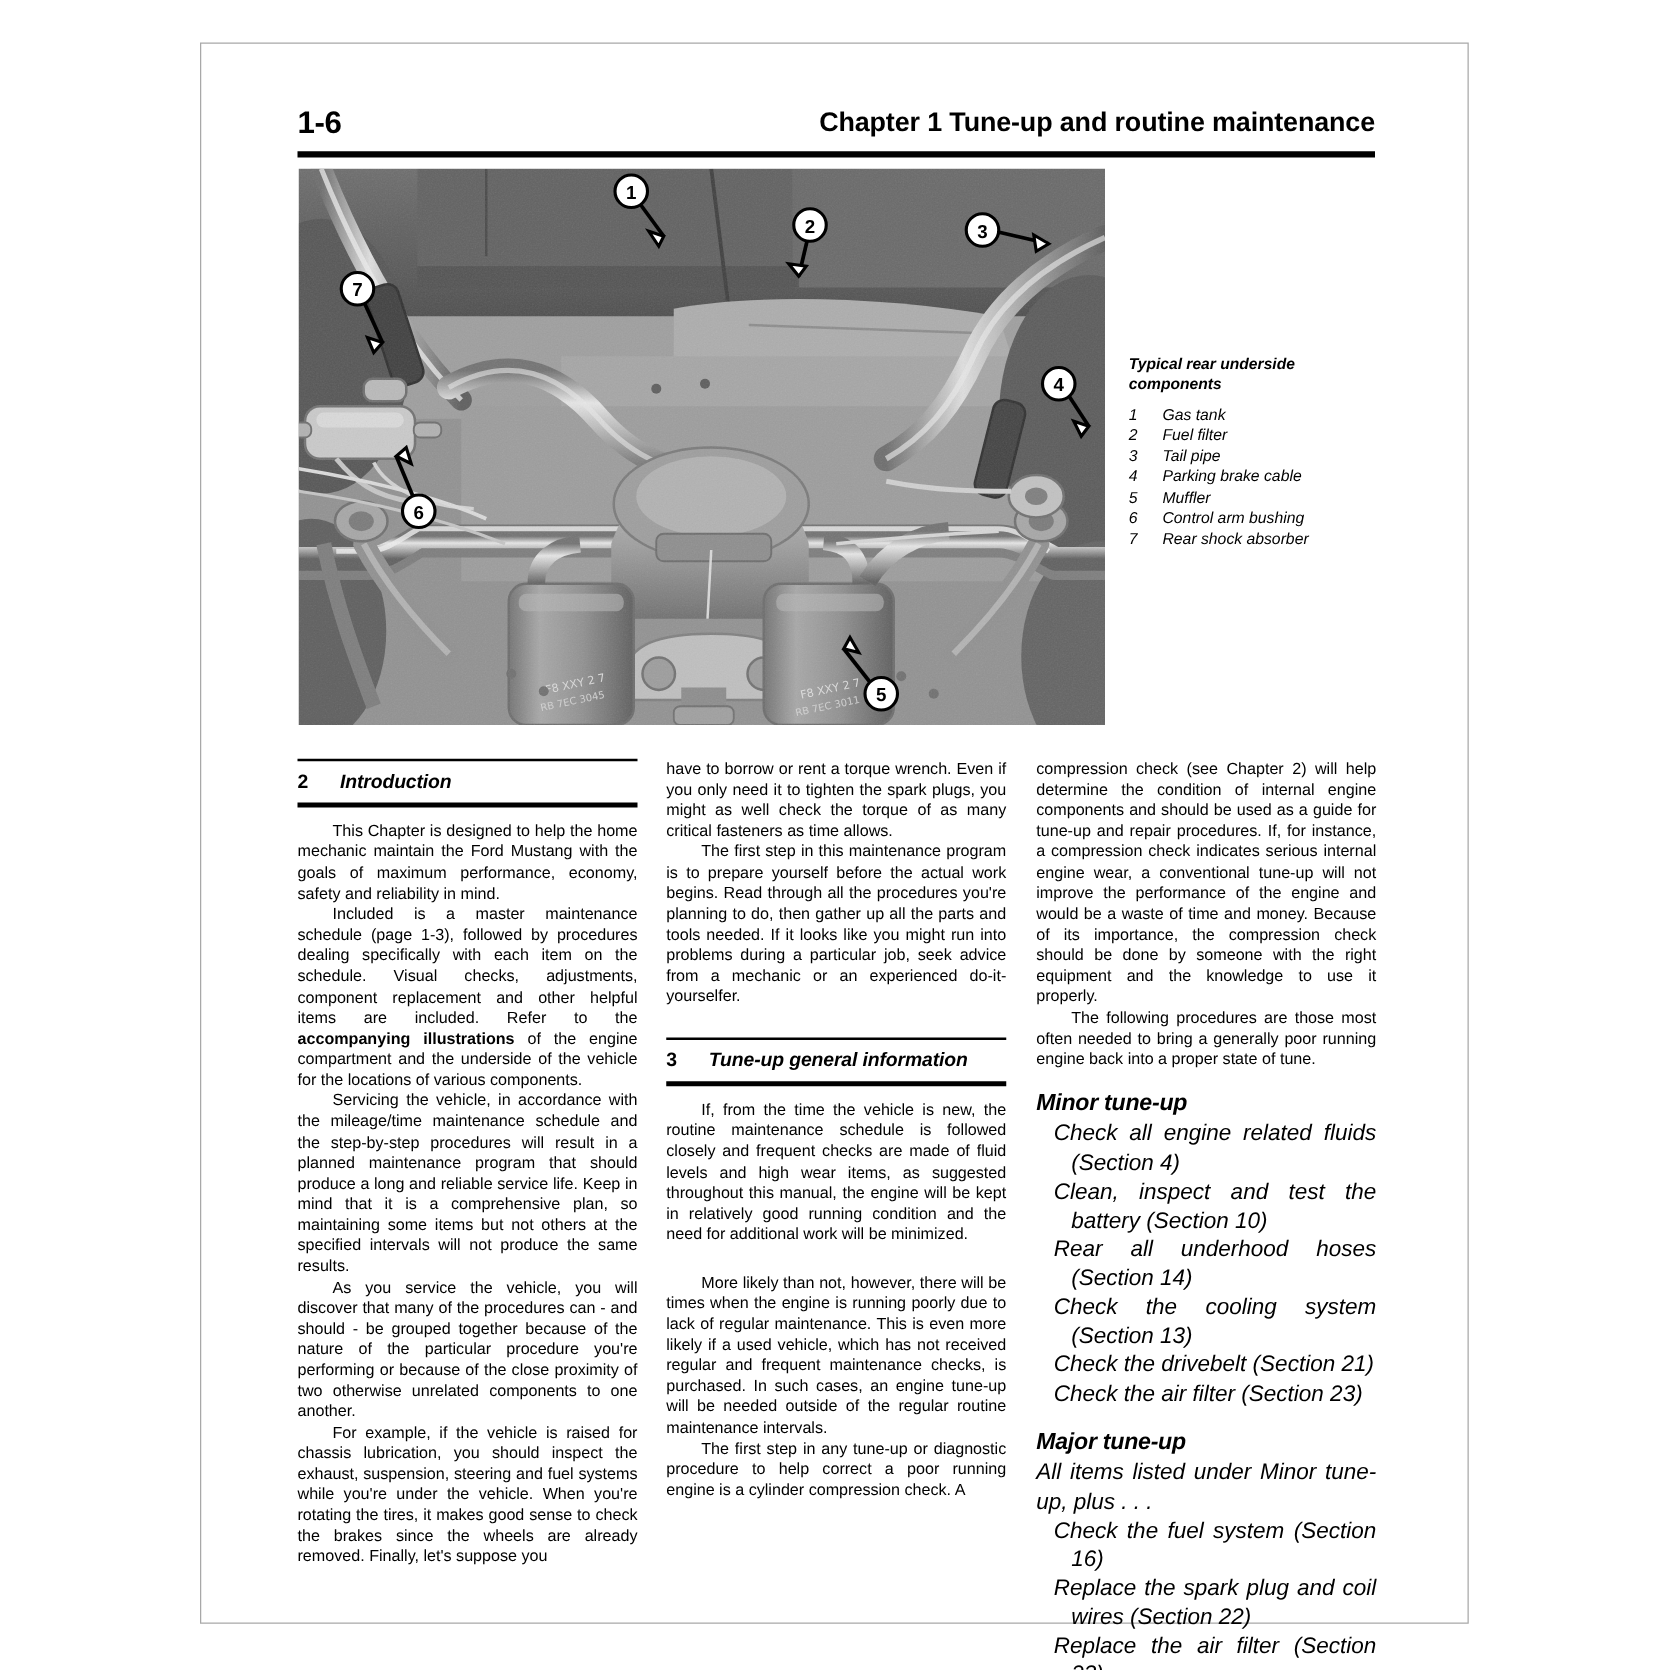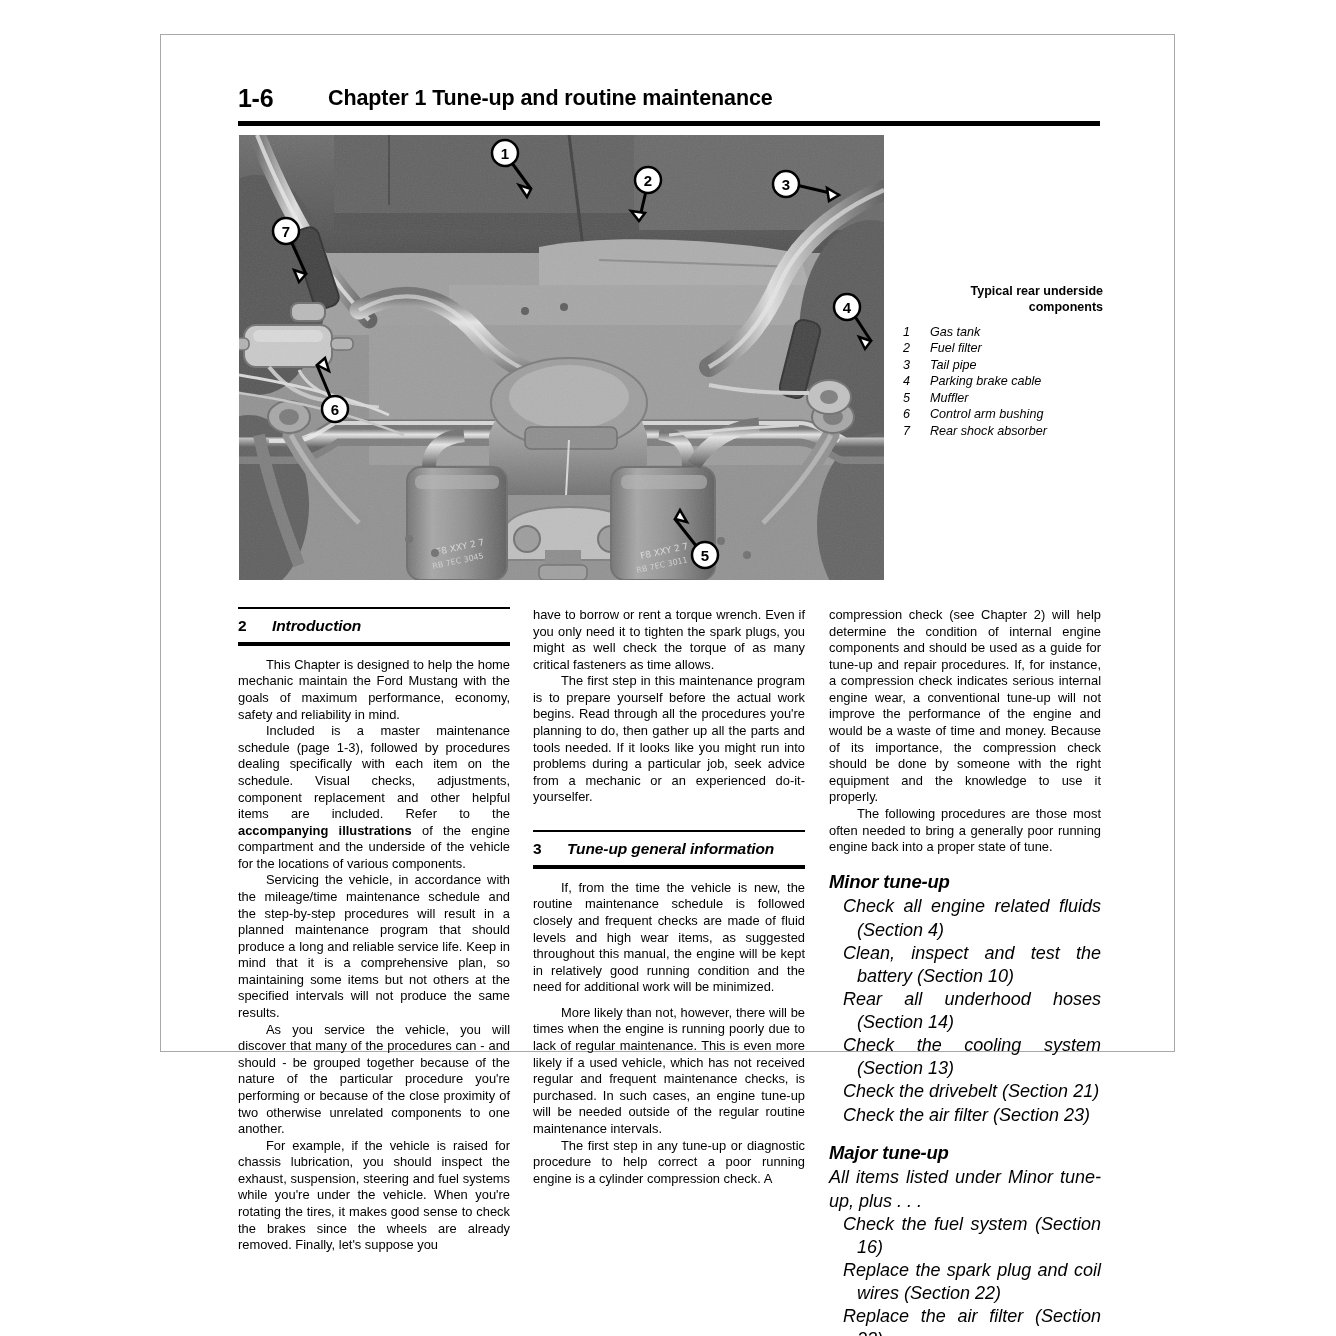--- a/index.html
+++ b/index.html
@@ -20,7 +20,7 @@
     left: 160px;
     top: 34px;
     width: 1015px;
-    height: 1018px;
+    height: 1265px;
     border: 1px solid #a8a8a8;
     background: #fff;
     box-sizing: border-box;

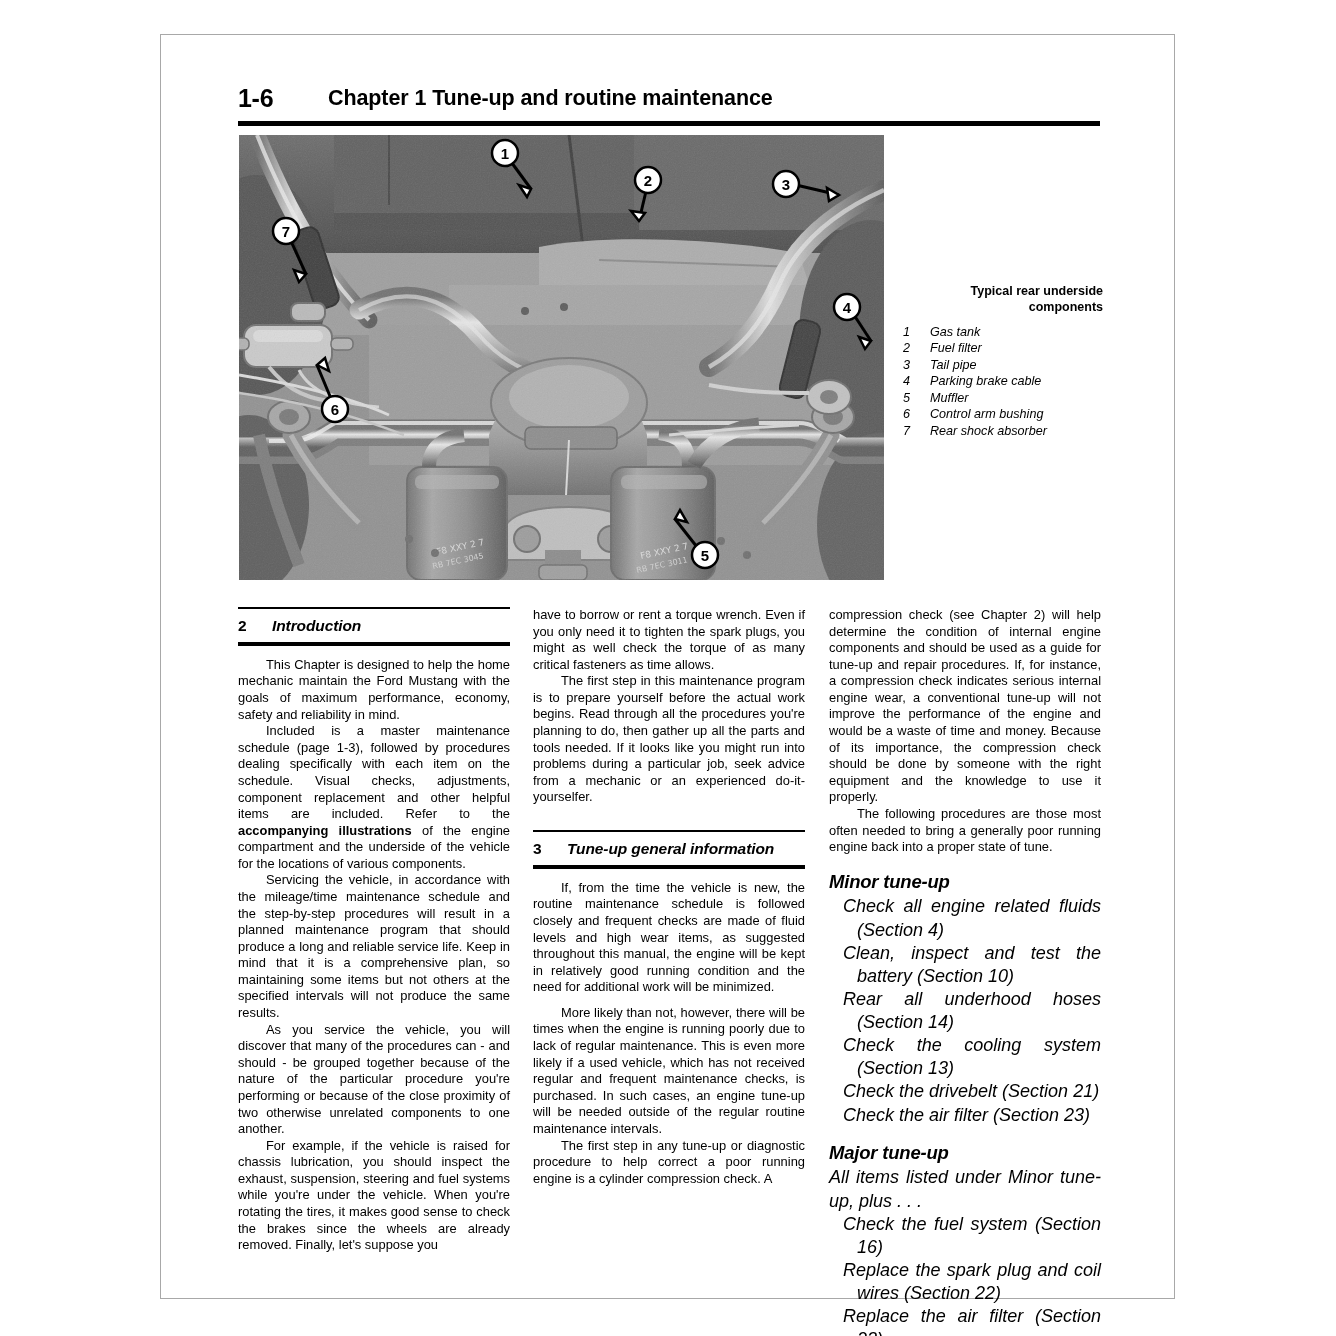--- a/index.html
+++ b/index.html
@@ -47,7 +47,7 @@
     left: 0;
     top: 2px;
     width: 862px;
-    text-align: left;
+    text-align: right;
     font-size: 21.5px;
     font-weight: bold;
     letter-spacing: -0.1px;

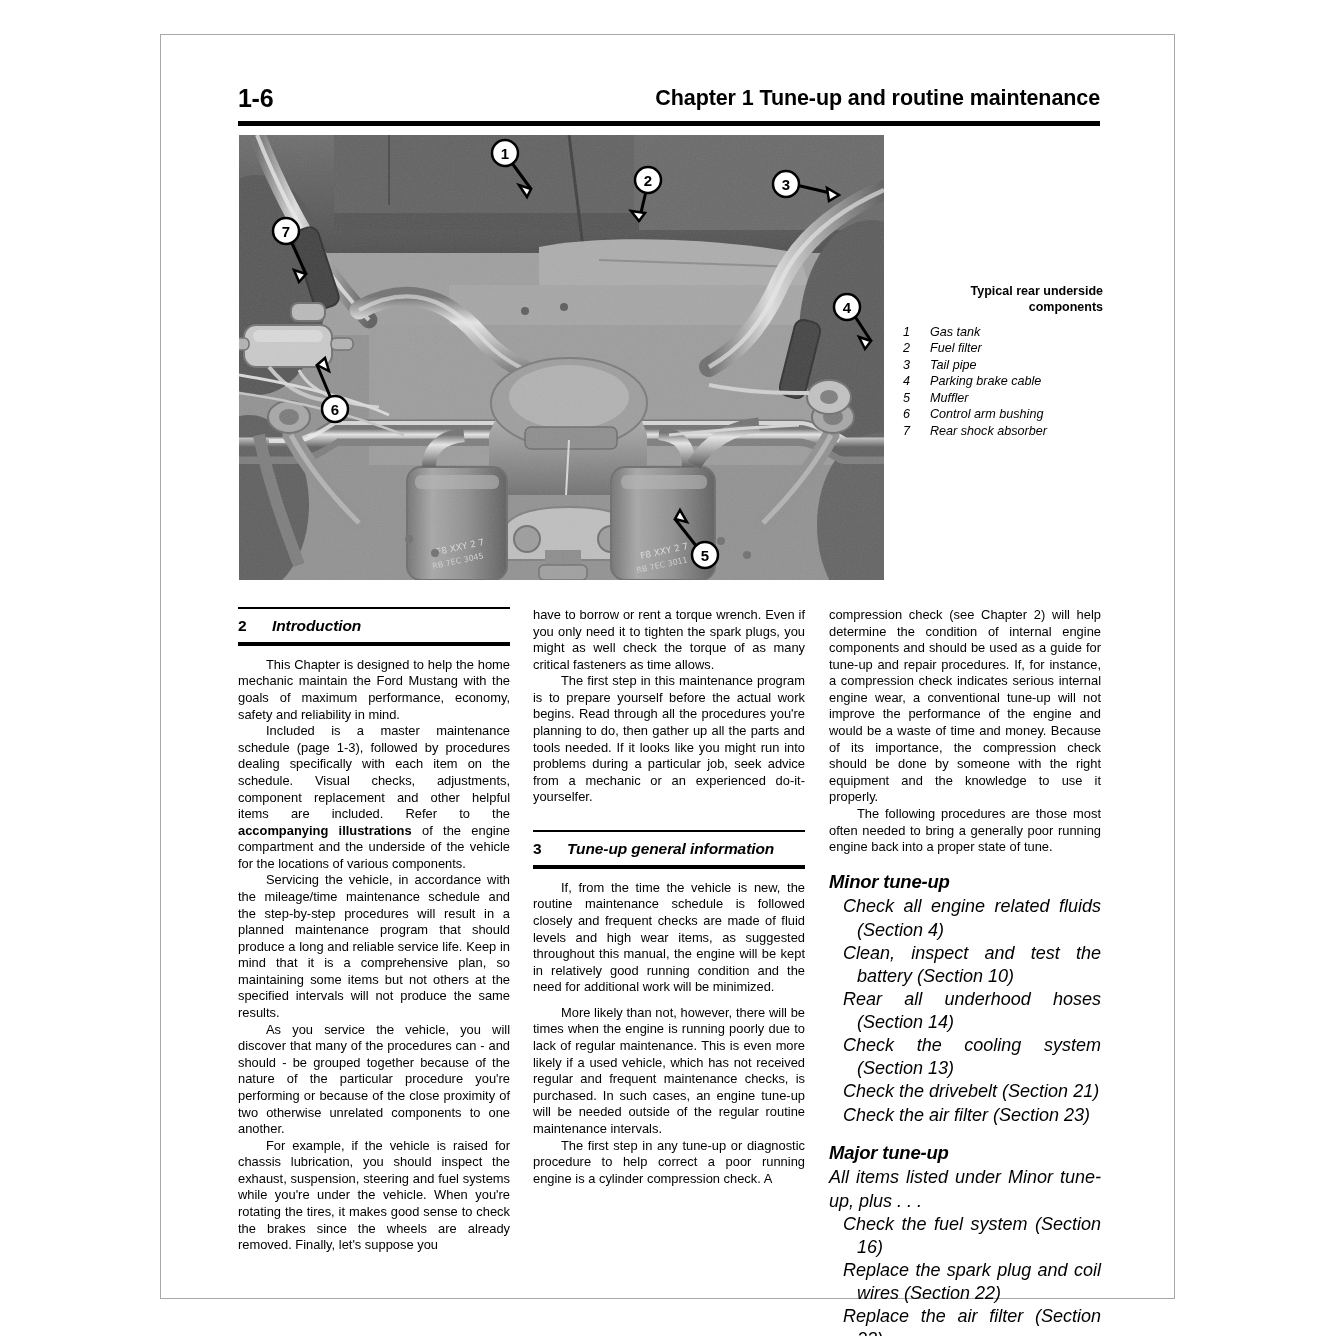--- a/index.html
+++ b/index.html
@@ -85,9 +85,10 @@
   #caption-title {
     font-size: 12.5px;
     font-weight: bold;
-    text-align: right;
+    text-align: left;
     line-height: 1.28;
     margin-bottom: 9px;
+    font-style: italic;
   }
   .cap-row {
     display: flex;

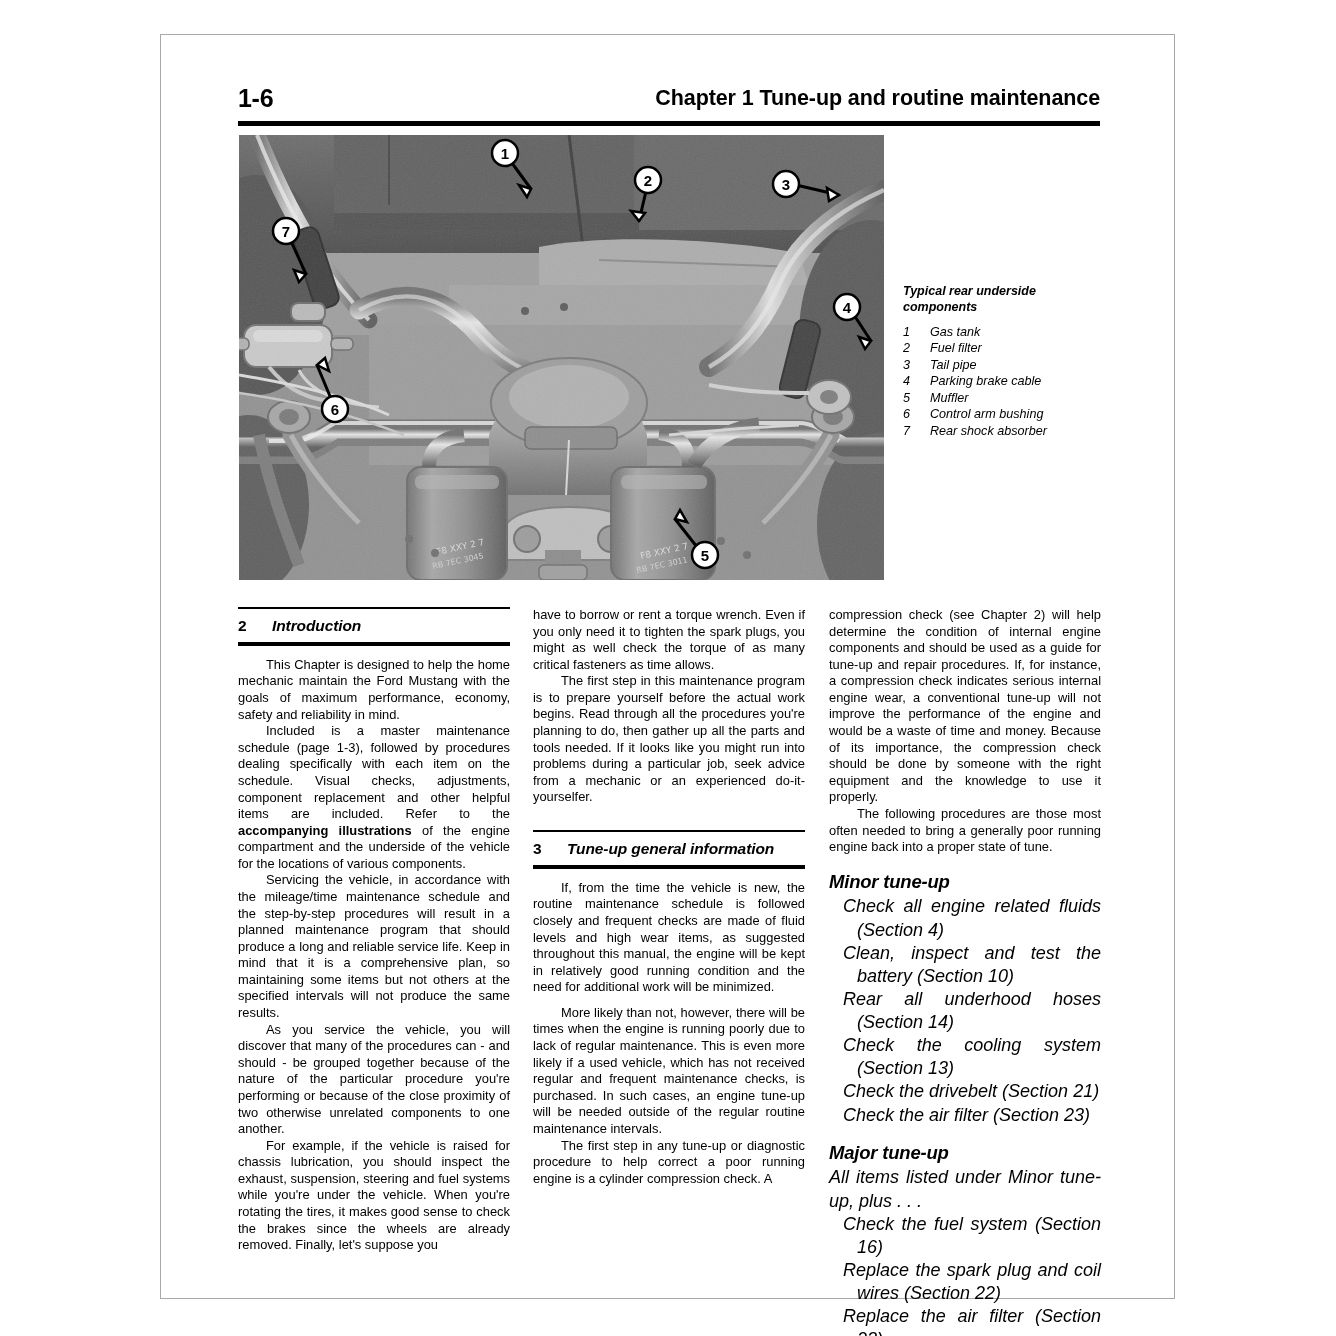--- a/index.html
+++ b/index.html
@@ -435,7 +435,7 @@
     </div>
 
     <p class="body">If, from the time the vehicle is new, the routine maintenance schedule is followed closely and frequent checks are made of fluid levels and high wear items, as suggested throughout this manual, the engine will be kept in relatively good running condition and the need for additional work will be minimized.</p>
-    <p class="body" style="margin-top:9px">More likely than not, however, there will be times when the engine is running poorly due to lack of regular maintenance. This is even more likely if a used vehicle, which has not received regular and frequent maintenance checks, is purchased. In such cases, an engine tune-up will be needed outside of the regular routine maintenance intervals.</p>
+    <p class="body" style="margin-top:22px">More likely than not, however, there will be times when the engine is running poorly due to lack of regular maintenance. This is even more likely if a used vehicle, which has not received regular and frequent maintenance checks, is purchased. In such cases, an engine tune-up will be needed outside of the regular routine maintenance intervals.</p>
     <p class="body">The first step in any tune-up or diagnostic procedure to help correct a poor running engine is a cylinder compression check. A</p>
   </div>
 

